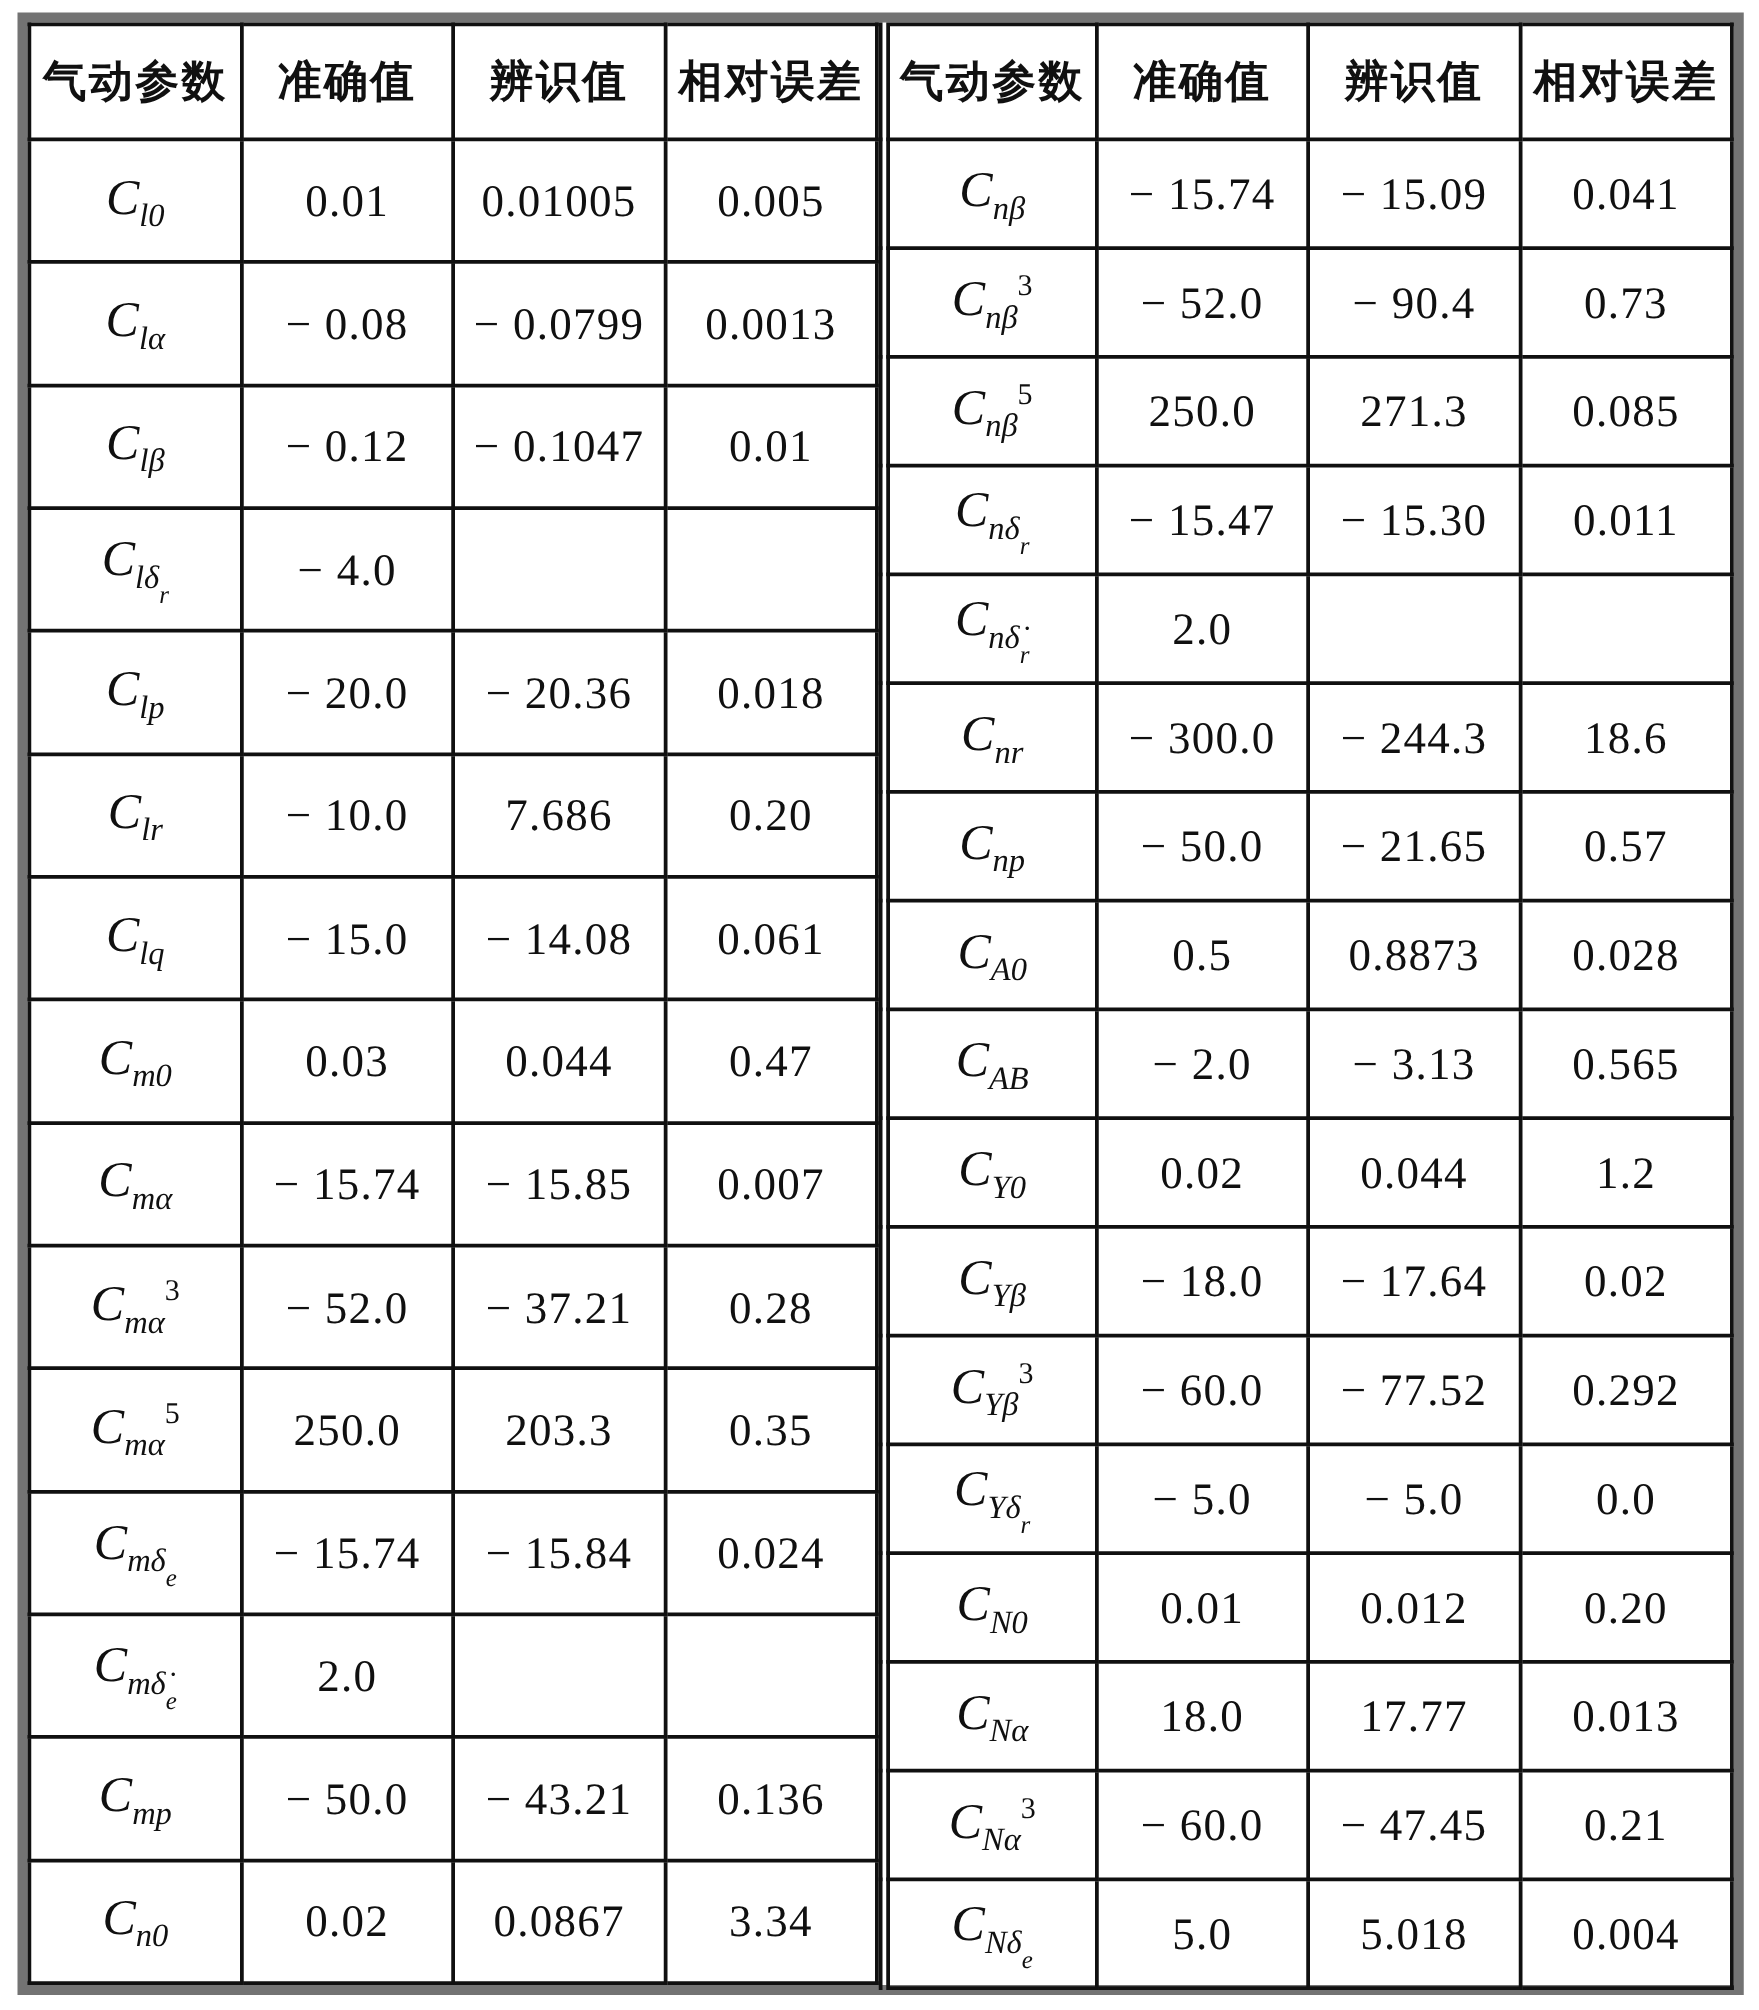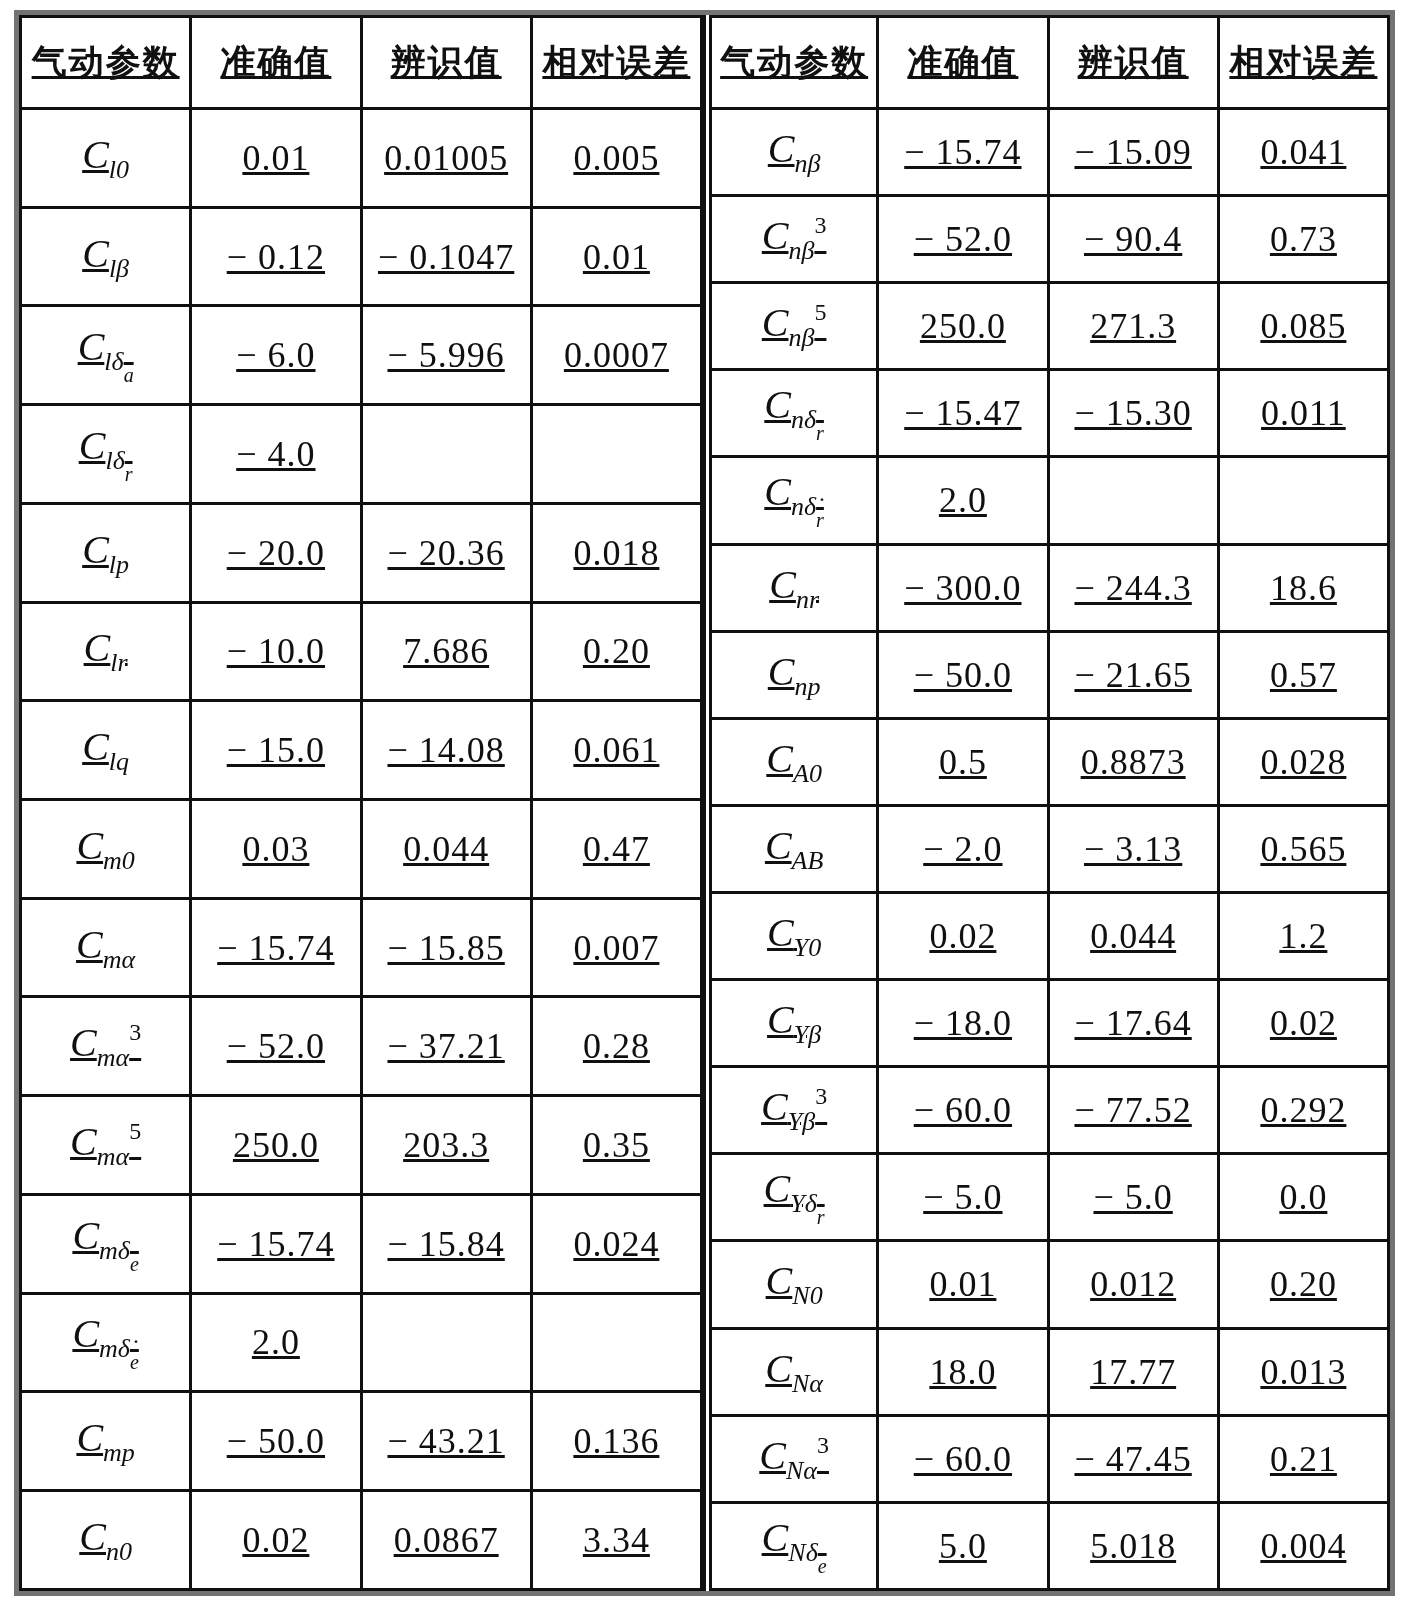--- a/index.html
+++ b/index.html
@@ -21,9 +21,8 @@
     display: flex;
     width: 100%;
     height: 100%;
-    border: 5px solid #737373;
+    border: 8px solid #737373;
     box-sizing: border-box;
-    text-decoration: underline;
   }
   table.half {
     flex: 1 1 0;

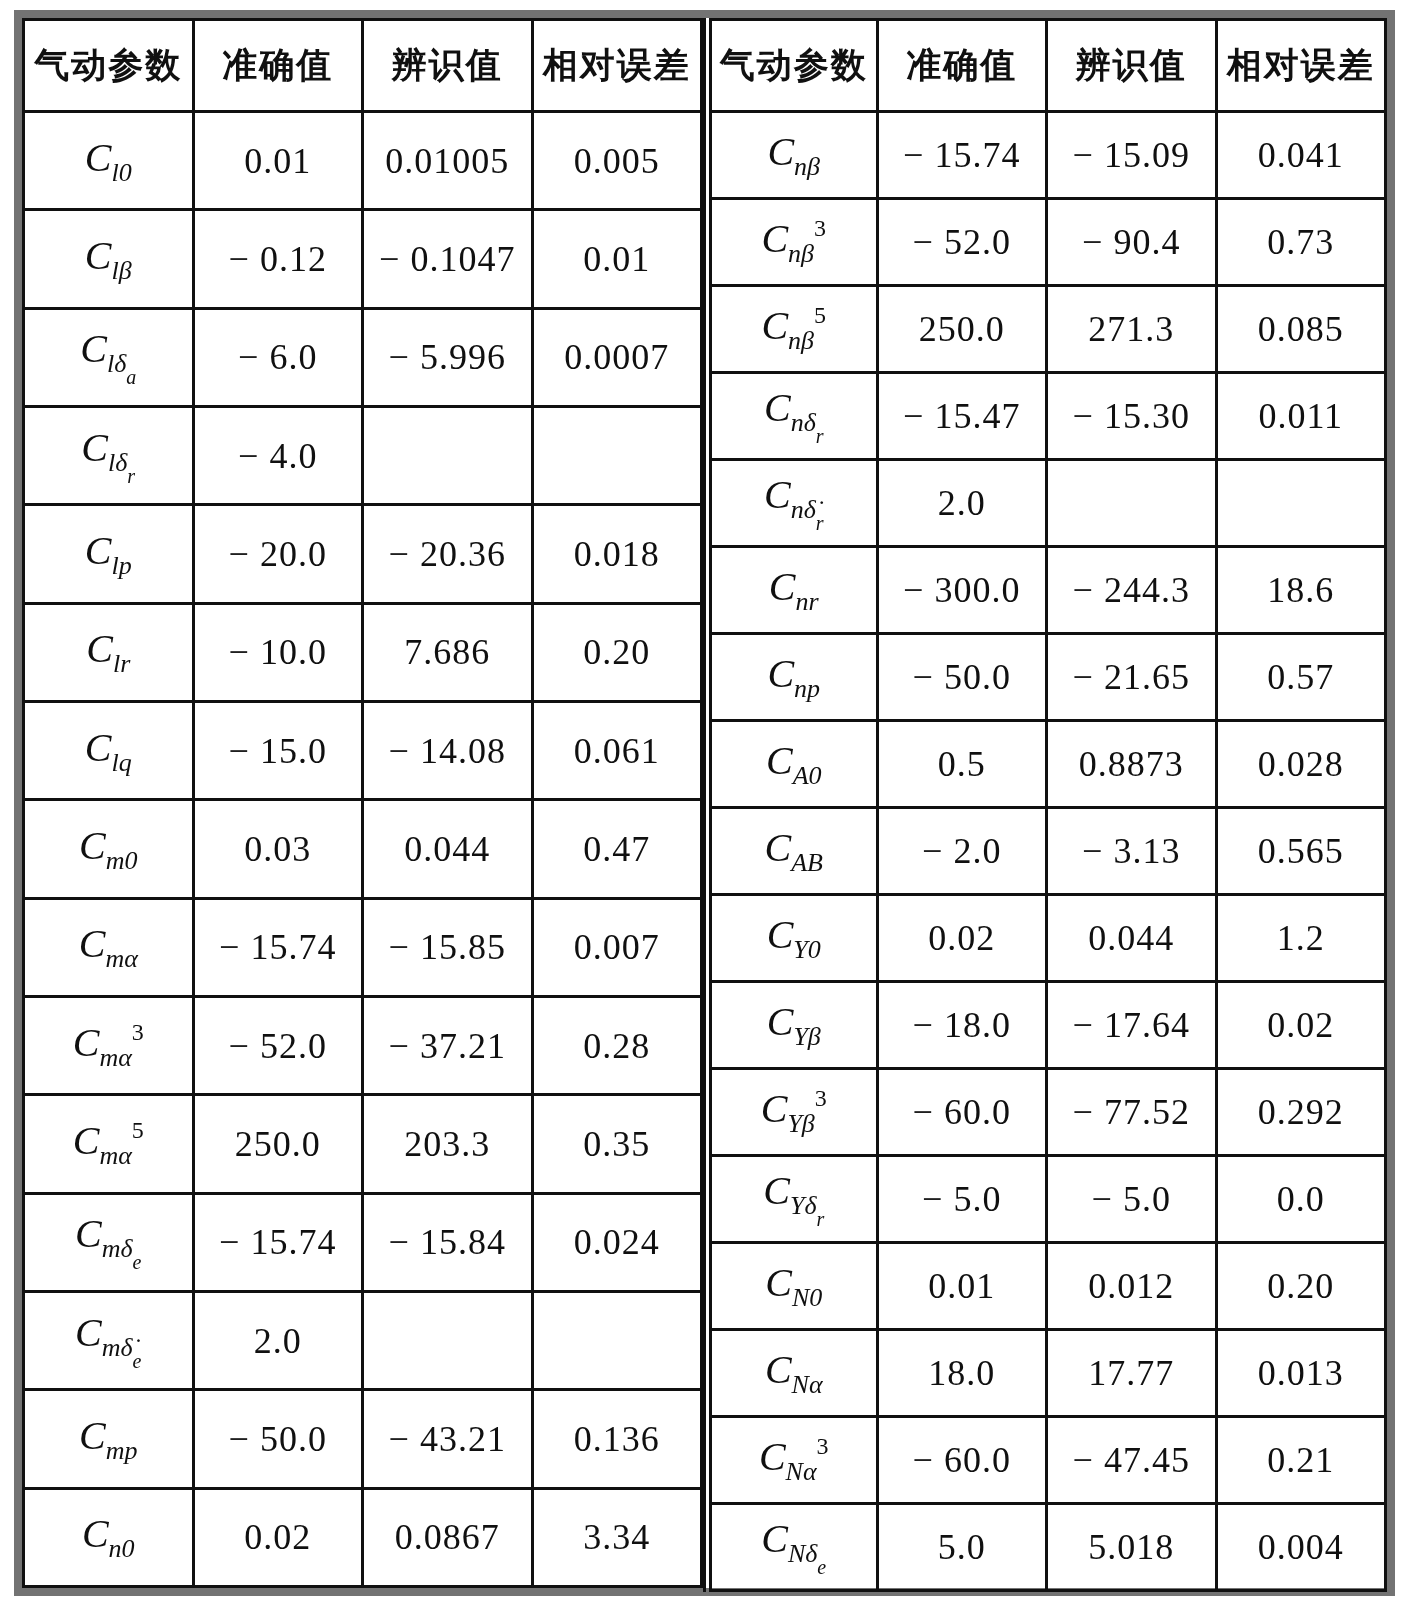--- a/index.html
+++ b/index.html
@@ -102,6 +102,12 @@
             <td class="val">0.005</td>
           </tr>
           <tr>
+            <td class="param"><span class="pbase">C</span><sub class="psub">lα</sub></td>
+            <td class="val">− 0.08</td>
+            <td class="val">− 0.0799</td>
+            <td class="val">0.0013</td>
+          </tr>
+          <tr>
             <td class="param"><span class="pbase">C</span><sub class="psub">lβ</sub></td>
             <td class="val">− 0.12</td>
             <td class="val">− 0.1047</td>

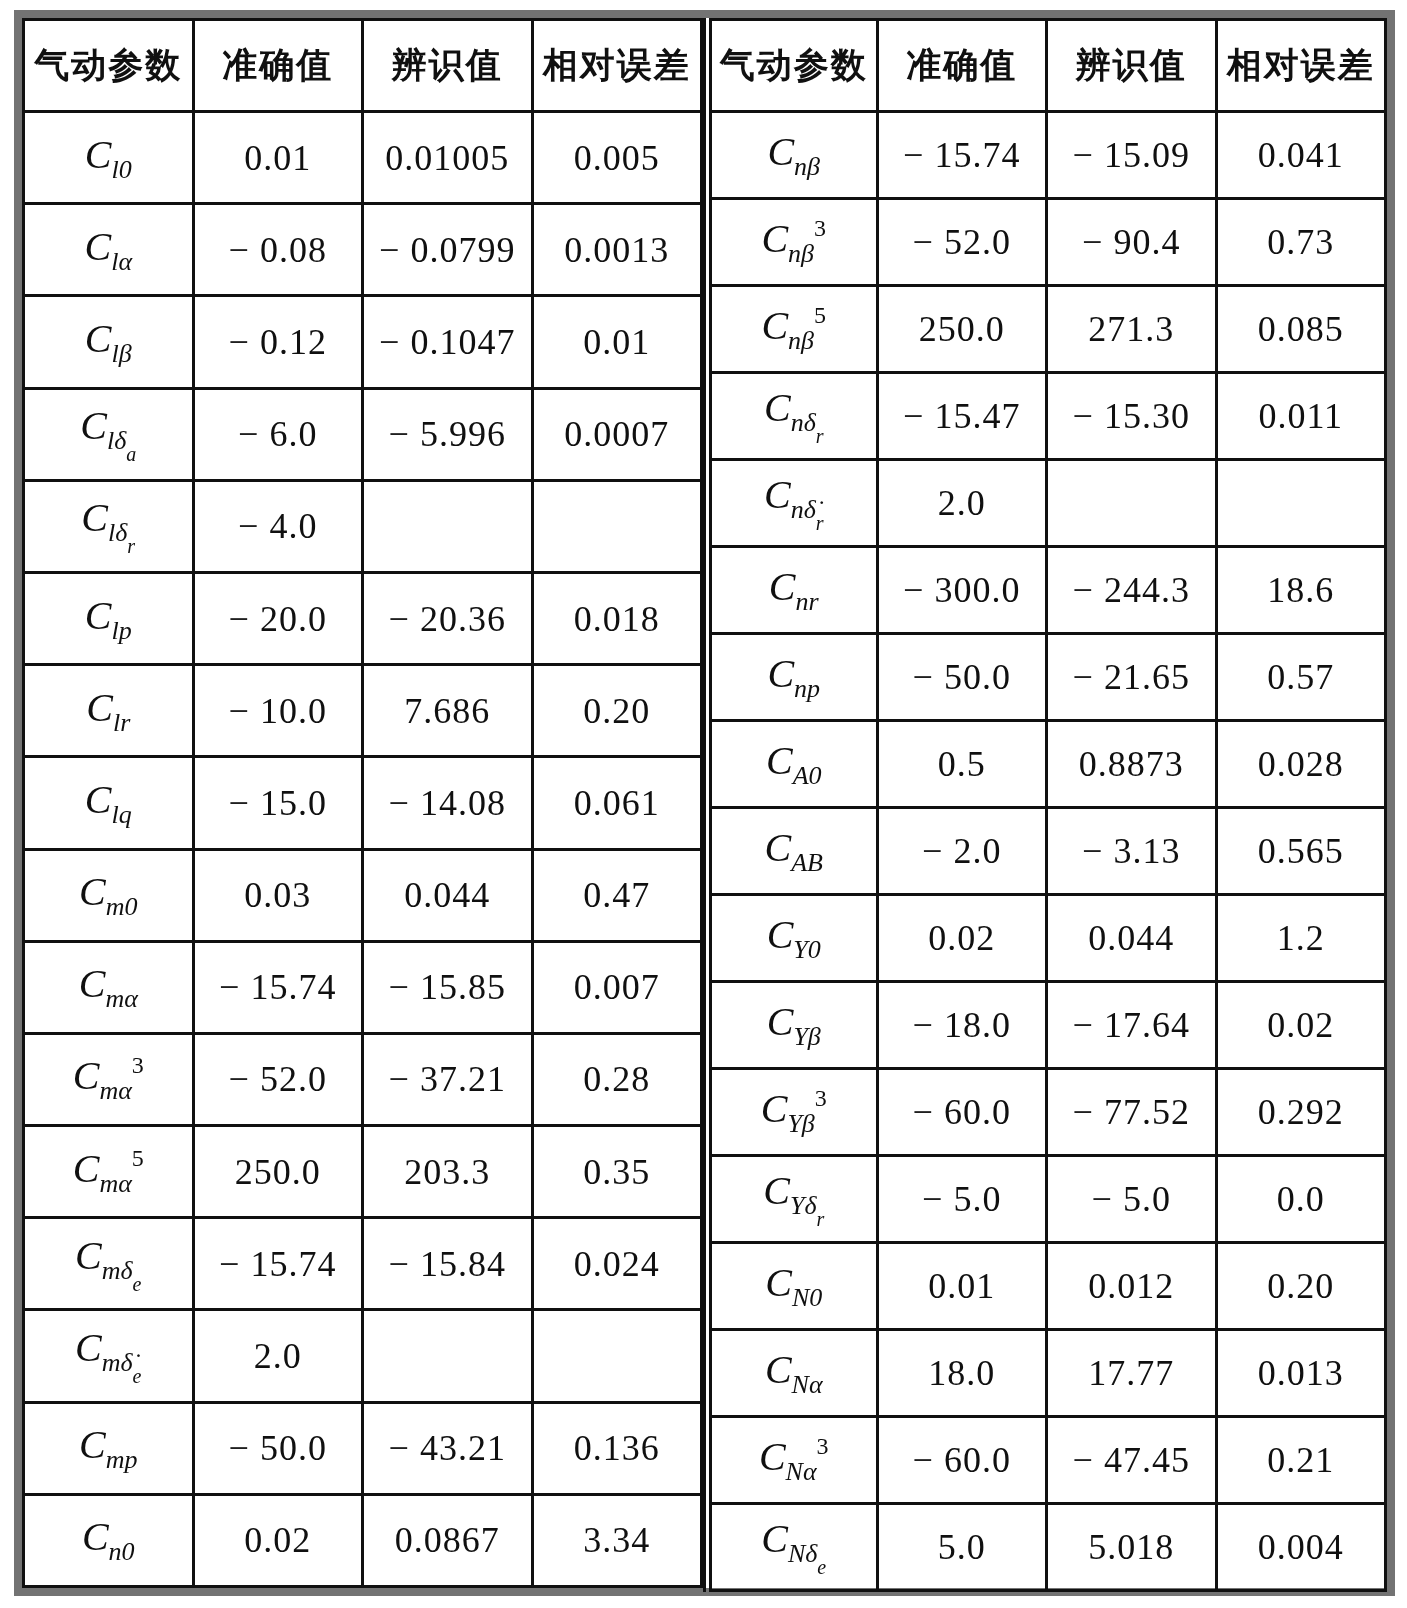--- a/index.html
+++ b/index.html
@@ -114,12 +114,6 @@
             <td class="val">0.01</td>
           </tr>
           <tr>
-            <td class="param"><span class="pbase">C</span><sub class="psub">lδ<sub class="psubsub">a</sub></sub></td>
-            <td class="val">− 6.0</td>
-            <td class="val">− 5.996</td>
-            <td class="val">0.0007</td>
-          </tr>
-          <tr>
             <td class="param"><span class="pbase">C</span><sub class="psub">lδ<sub class="psubsub">r</sub></sub></td>
             <td class="val">− 4.0</td>
             <td class="val"></td>

